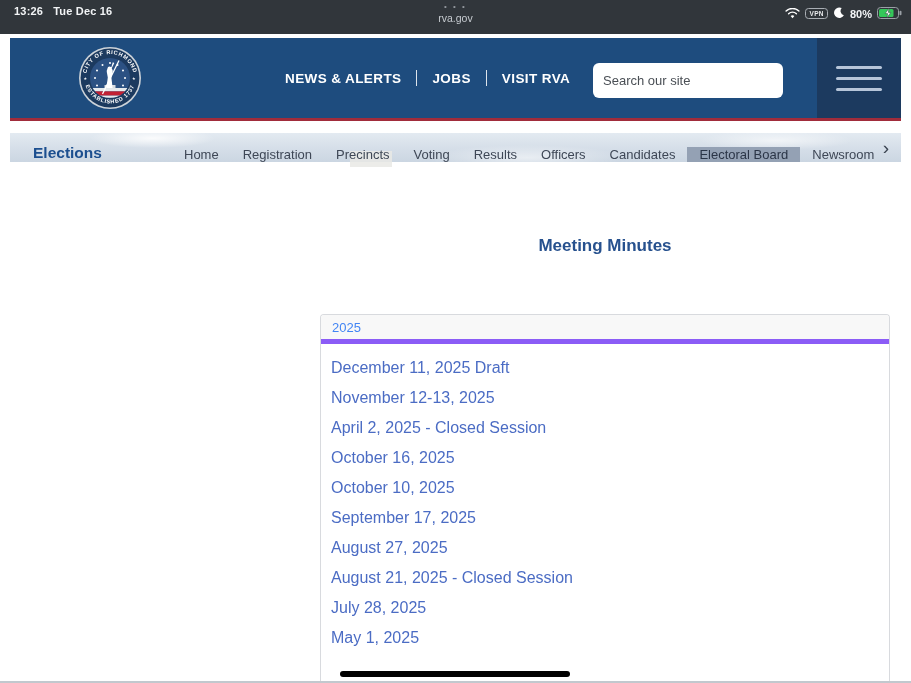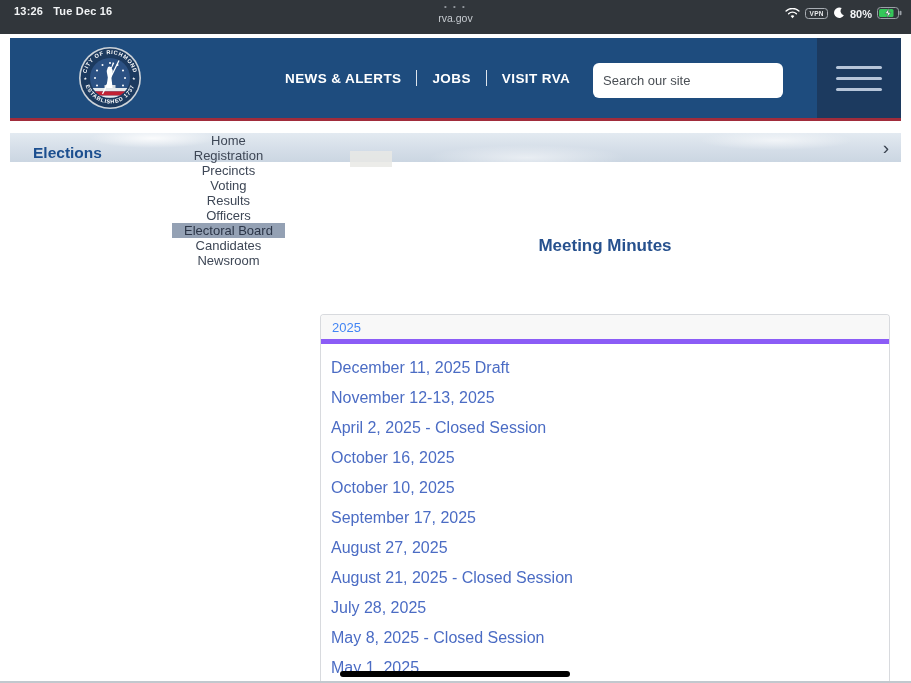--- a/index.html
+++ b/index.html
@@ -43,7 +43,7 @@
       linear-gradient(180deg,#e3eaf1 0%,#d5deE8 55%,#cbd6e2 100%);
   }
   .section-title { position:absolute; left:23px; top:0; height:40px; display:flex; align-items:center; font-size:15.5px; font-weight:bold; color:#1c4f8f; cursor:pointer; }
-  .nav-items { position:absolute; left:162px; top:0; height:29px; display:flex; align-items:center; list-style:none; z-index:2;flex-direction:column; }
+  .nav-items { position:absolute; left:162px; top:0; height:29px; display:flex; align-items:flex-end; list-style:none; z-index:2; }
   .nav-items li { display:flex; align-items:center; padding:0 12px; font-size:13px; color:#3e4756; white-space:nowrap; cursor:pointer; }
   .nav-items li.active { background:#94a1b4; color:#2b3547; }
   .nav-chevron { position:absolute; right:12px; top:0; height:29px; display:flex; align-items:center; font-size:19px; color:#39424f; cursor:pointer; z-index:2; }

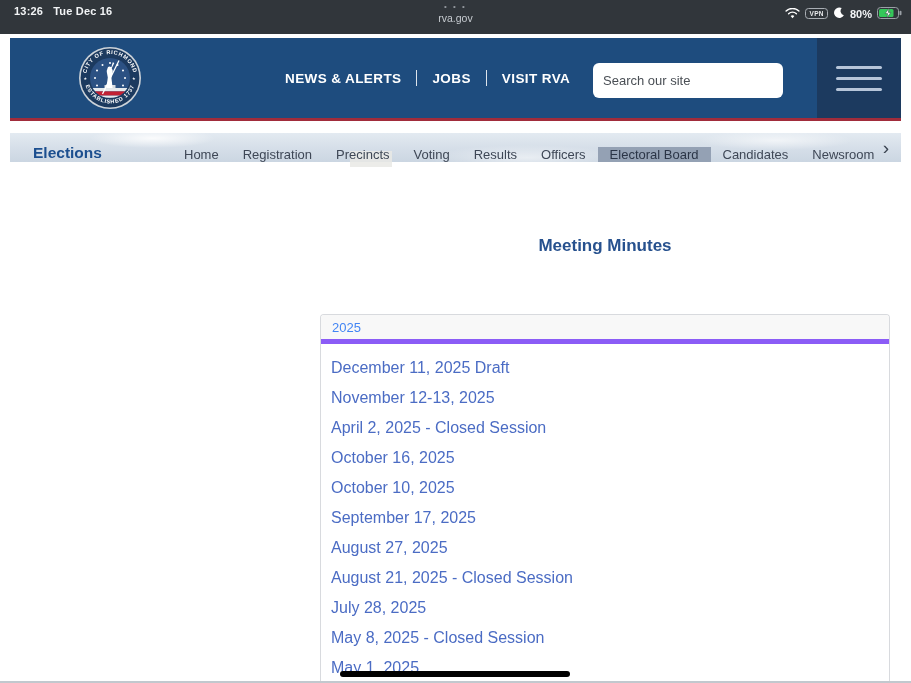--- a/index.html
+++ b/index.html
@@ -189,11 +189,11 @@
         <li class="nav-item">
           <span>Officers</span>
         </li>
+        <li class="nav-item">
+          <span>Candidates</span>
+        </li>
         <li class="nav-item active">
           <span>Electoral Board</span>
-        </li>
-        <li class="nav-item">
-          <span>Candidates</span>
         </li>
         <li class="nav-item">
           <span>Newsroom</span>

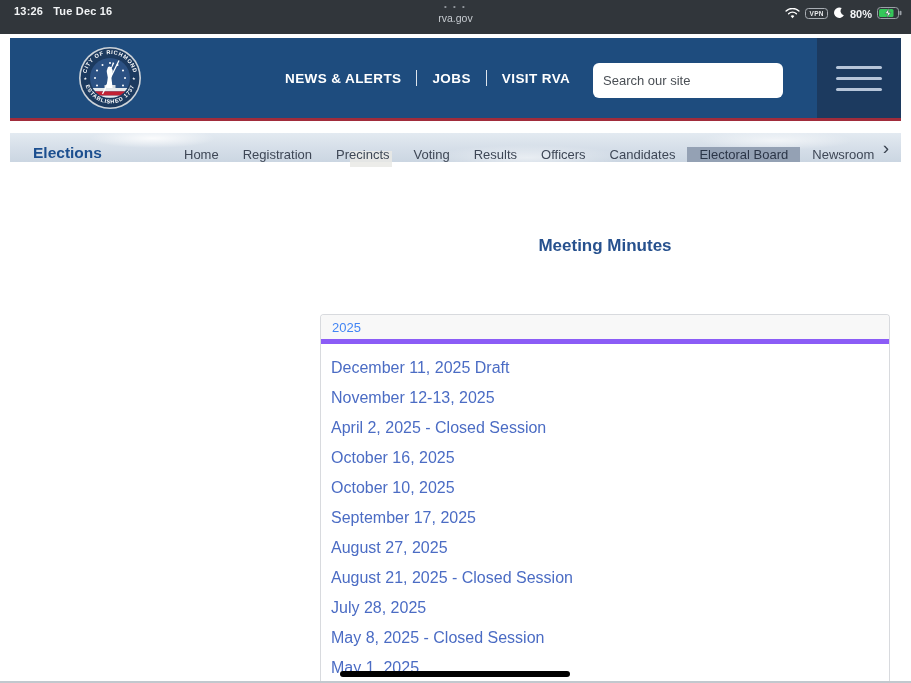--- a/index.html
+++ b/index.html
@@ -237,9 +237,6 @@
           <span>July 28, 2025</span>
         </li>
         <li class="minutes-item">
-          <span>May 8, 2025 - Closed Session</span>
-        </li>
-        <li class="minutes-item">
           <span>May 1, 2025</span>
         </li>
     </ul>

